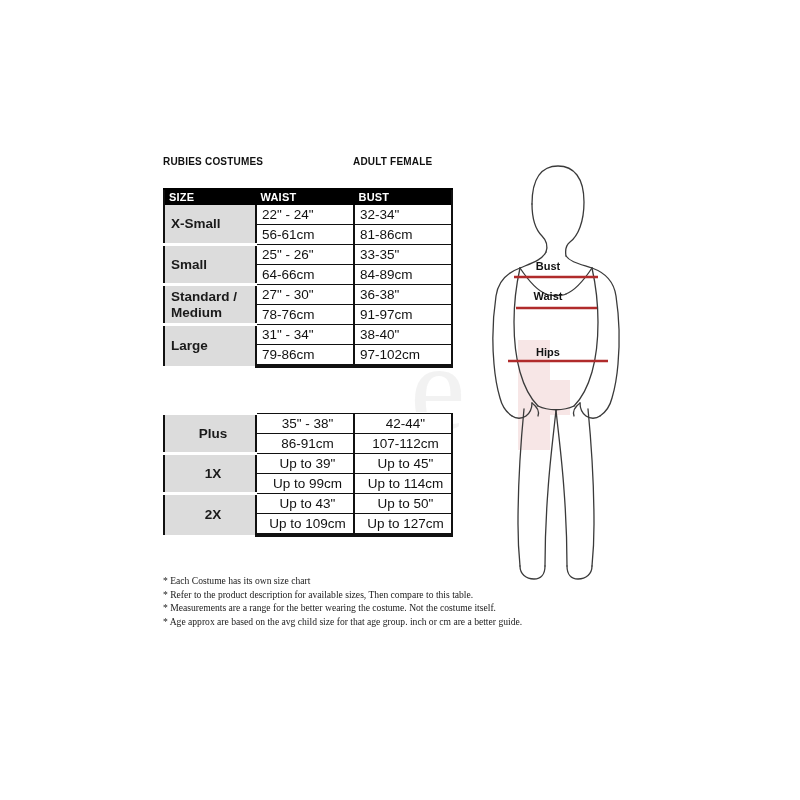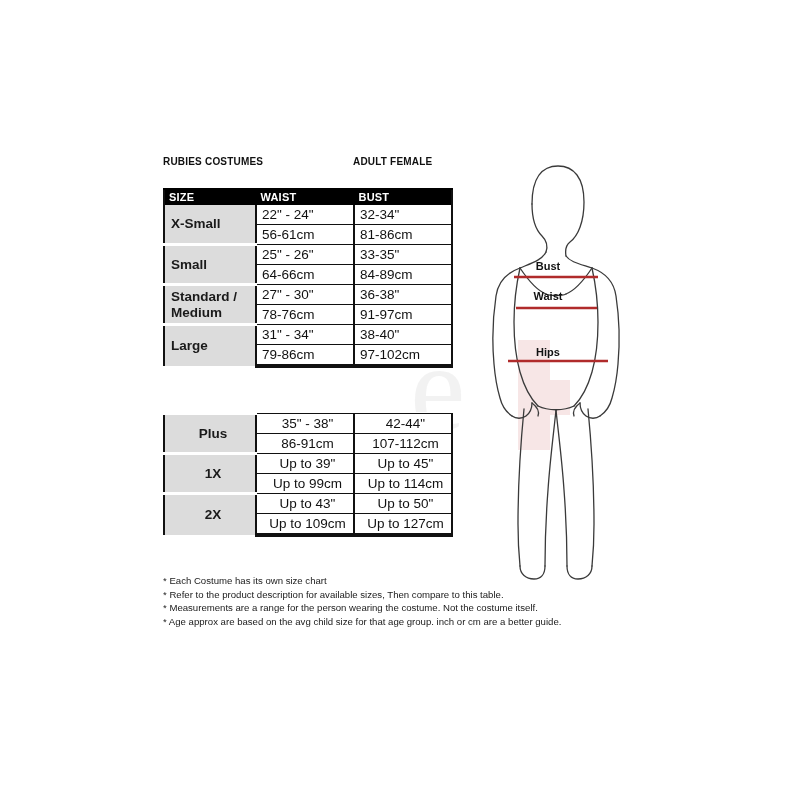--- a/index.html
+++ b/index.html
@@ -150,7 +150,7 @@
     color: #1a1a1a;
     line-height: 13.6px;
     white-space: nowrap;
-    font-family: Liberation Sans, sans-serif;
+    font-family: Liberation Serif, serif;
   }
 
   

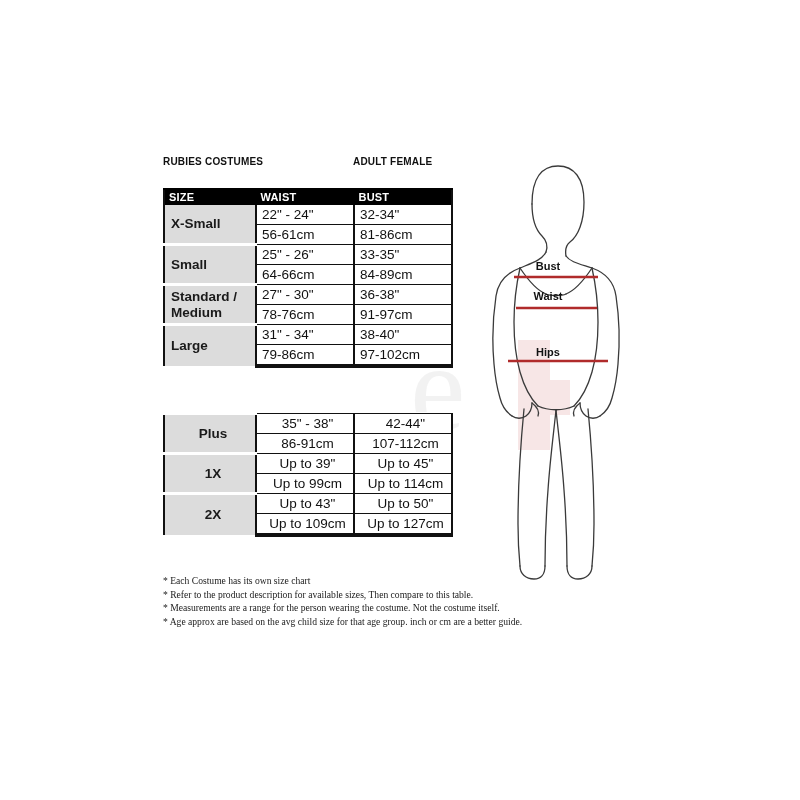--- a/index.html
+++ b/index.html
@@ -290,7 +290,7 @@
   <div class="notes">
     <div class="note-line">* Each Costume has its own size chart</div>
     <div class="note-line">* Refer to the product description for available sizes, Then compare to this table.</div>
-    <div class="note-line">* Measurements are a range for the person wearing the costume. Not the costume itself.</div>
+    <div class="note-line">* Measurements are a range for the better wearing the costume. Not the costume itself.</div>
     <div class="note-line">* Age approx are based on the avg child size for that age group. inch or cm are a better guide.</div>
   </div>
 

